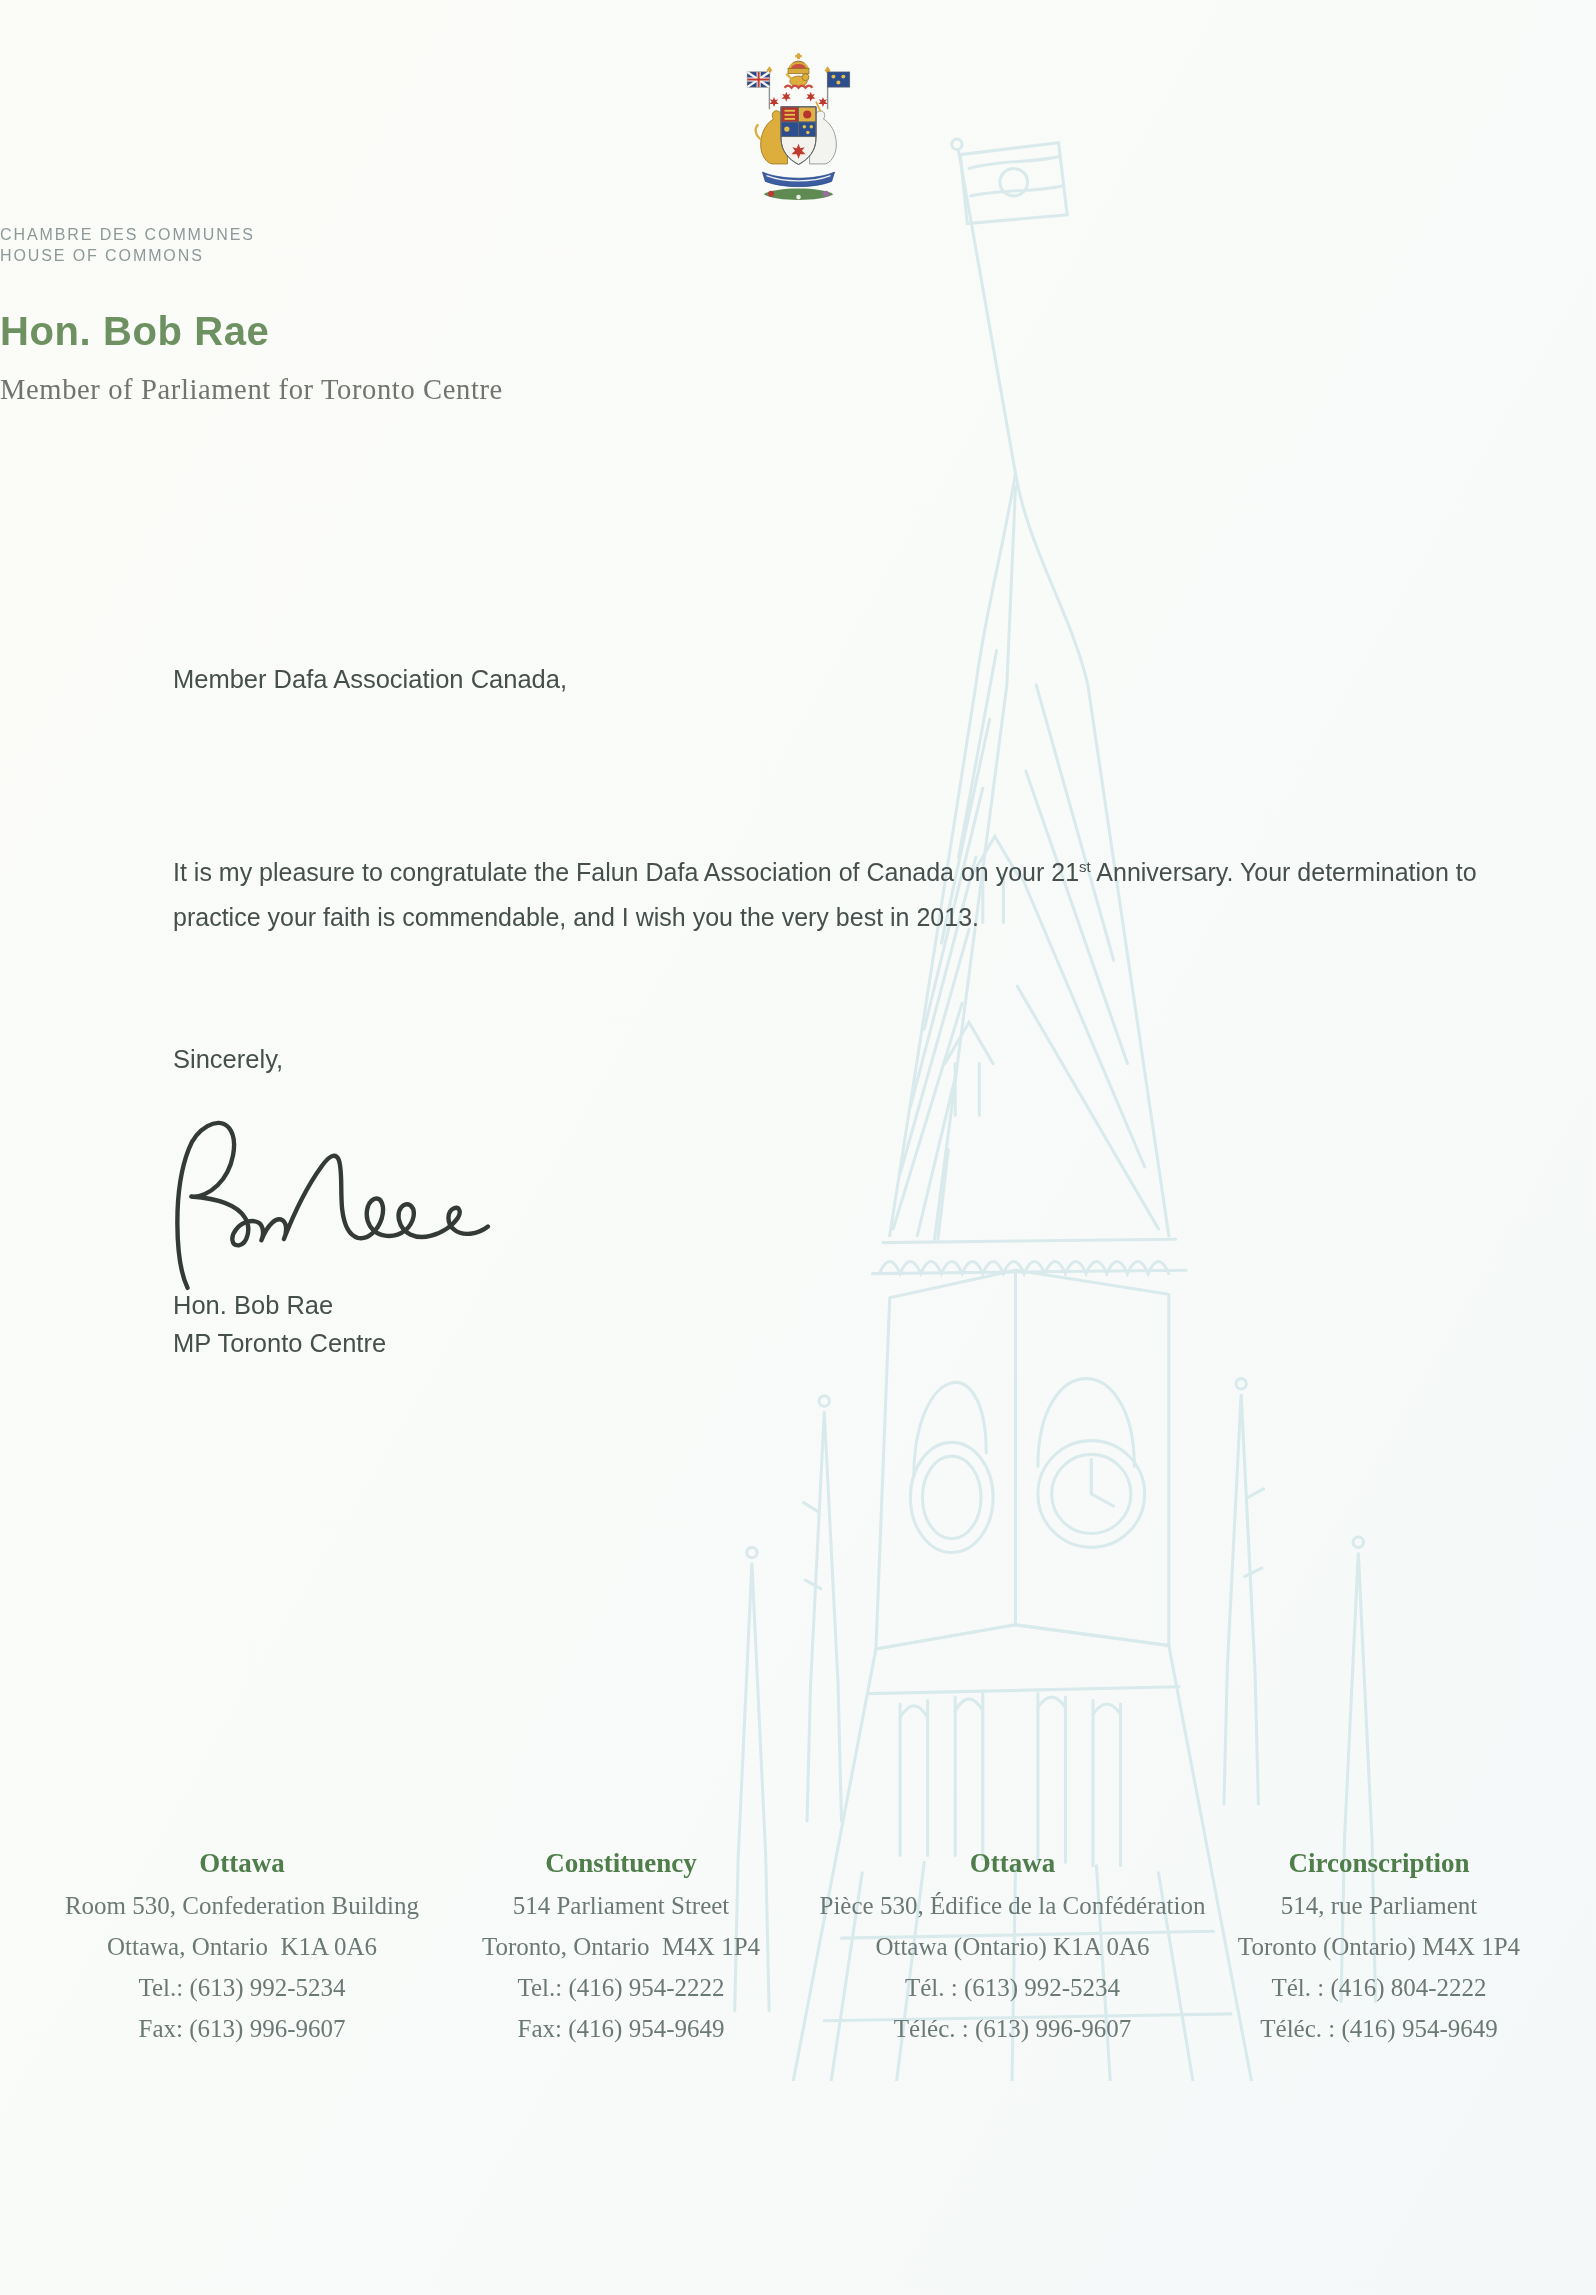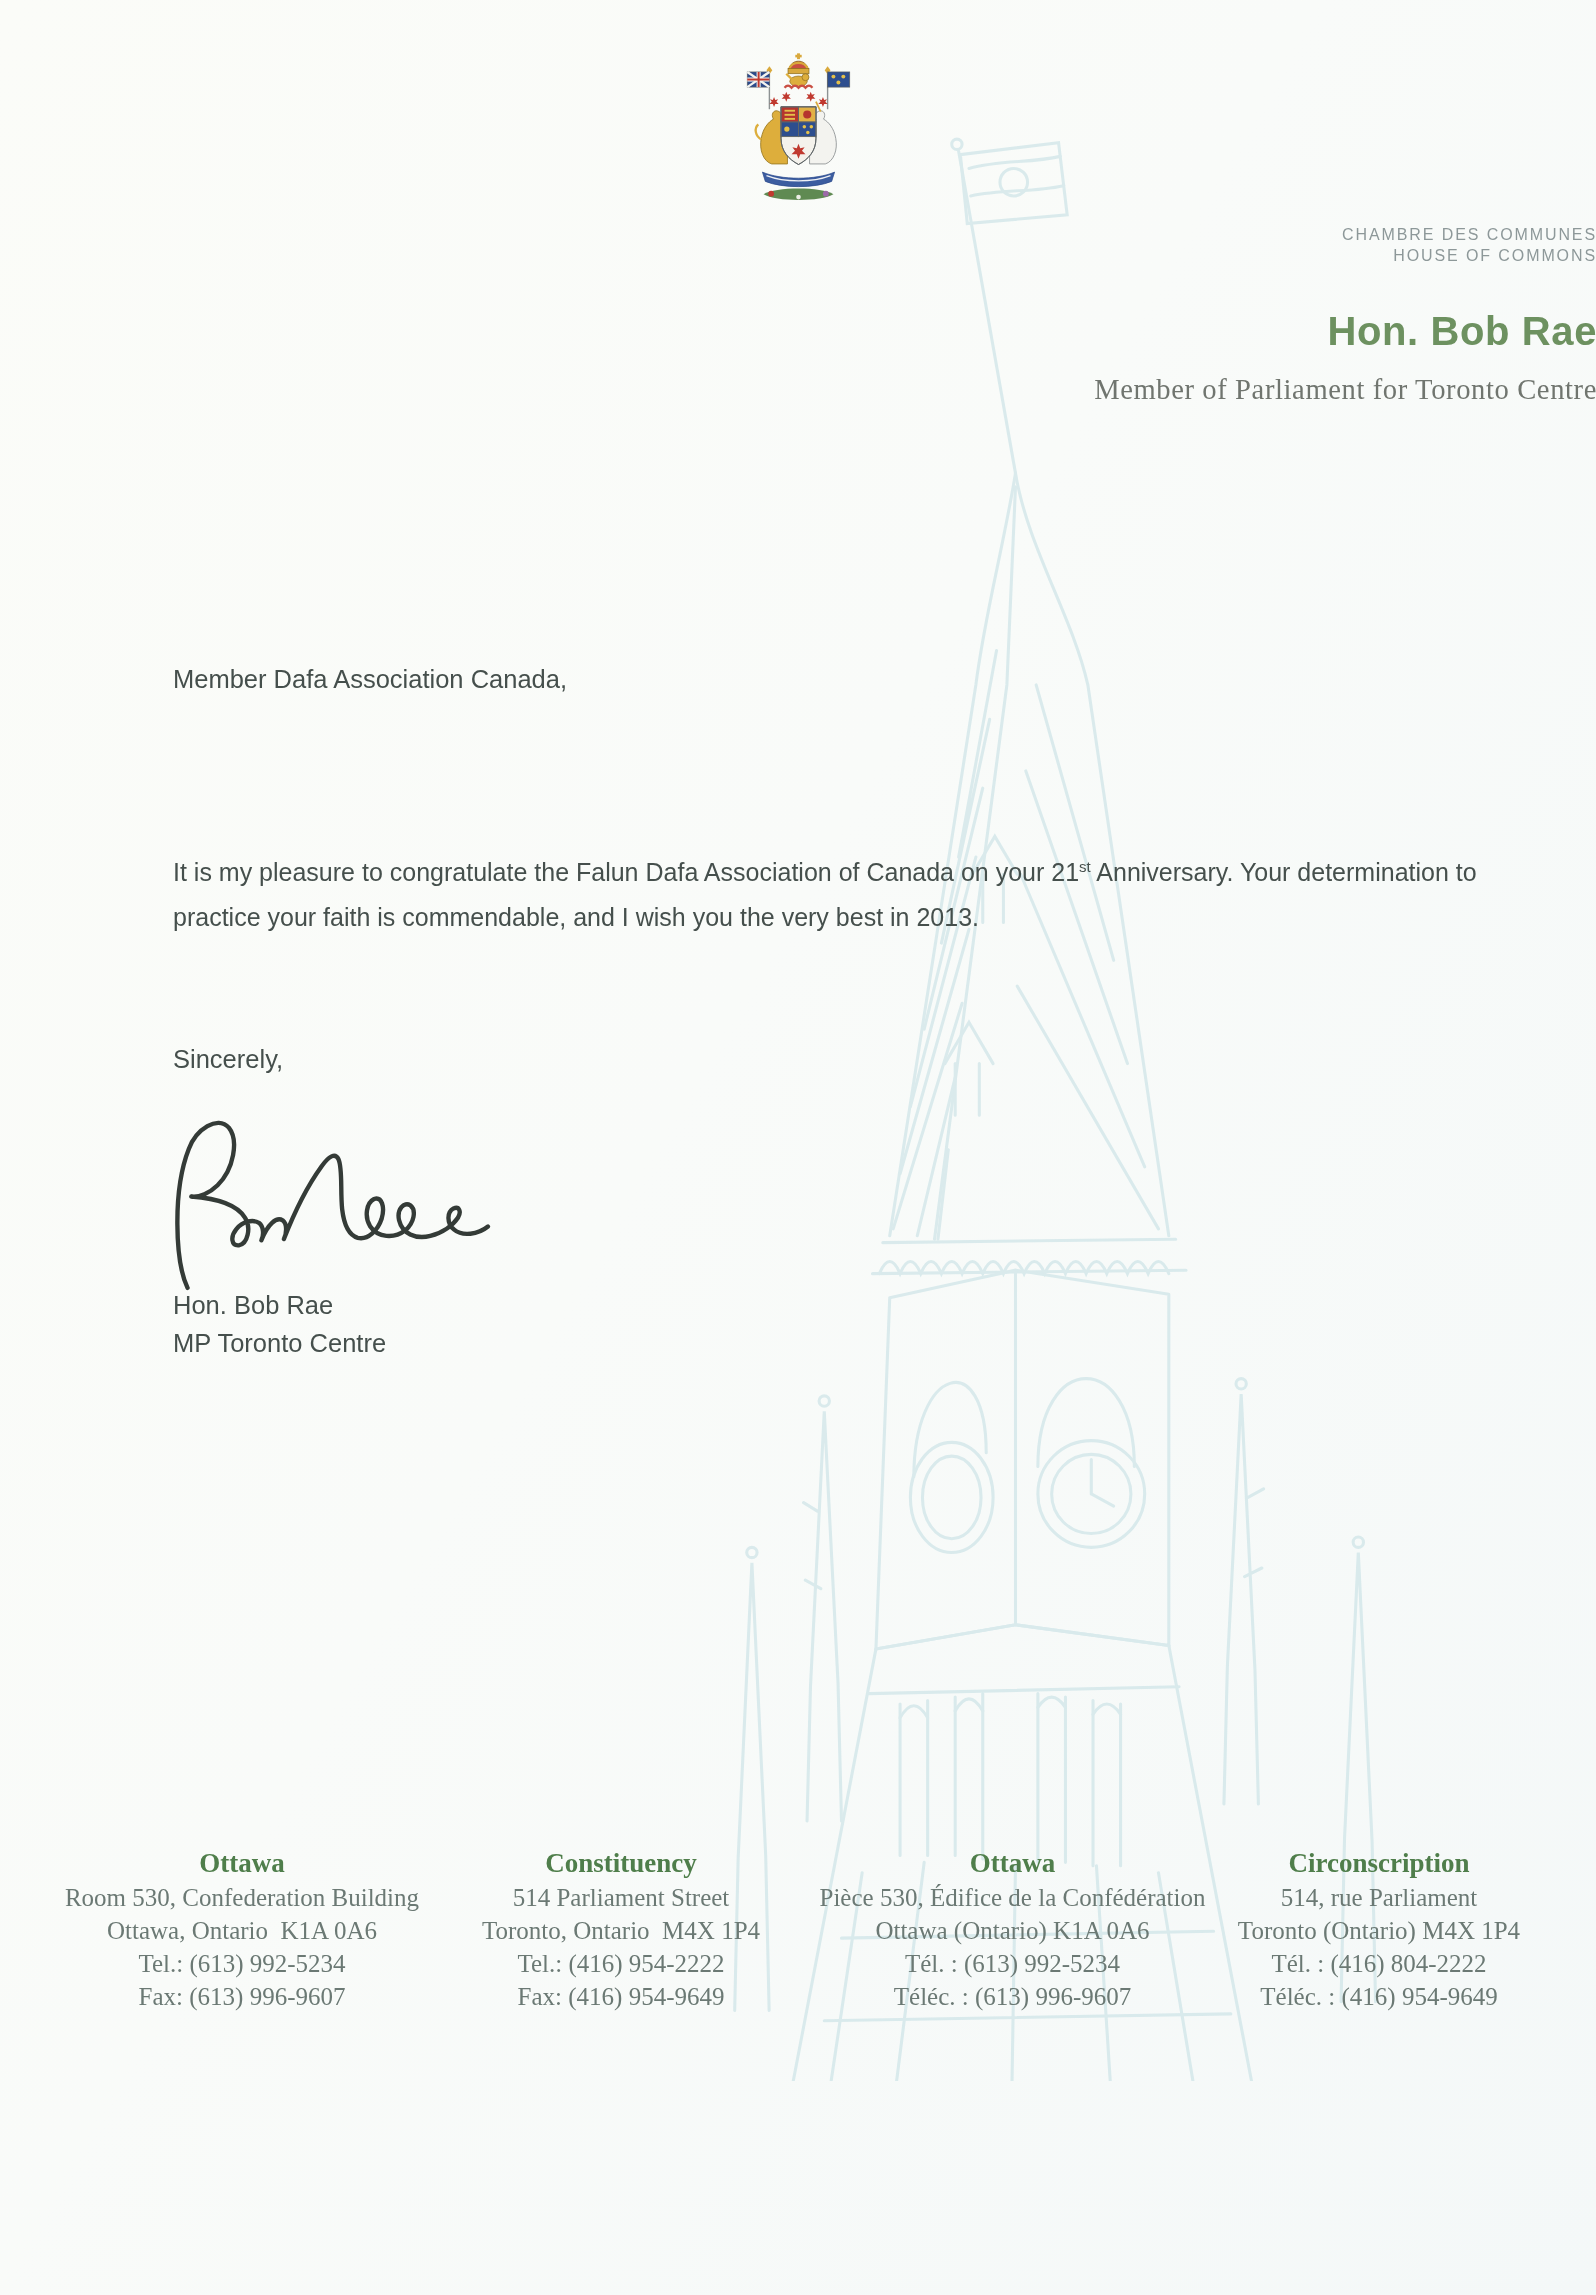--- a/index.html
+++ b/index.html
@@ -17,7 +17,7 @@
     opacity:.62;z-index:0;pointer-events:none;
   }
   
-  .hdr{position:absolute;left:0;right:0;text-align:right;z-index:2;}
+  .hdr{position:absolute;left:0;right:0;text-align:left;z-index:2;}
   .coat{position:absolute;left:0;right:0;top:51px;text-align:center;z-index:2;}
   .dept{top:225px;font-size:16px;letter-spacing:1.9px;line-height:20.5px;color:#8d9899;font-weight:400;}
   .name{top:309px;font-size:40px;font-weight:bold;letter-spacing:0.6px;color:#6d9160;}

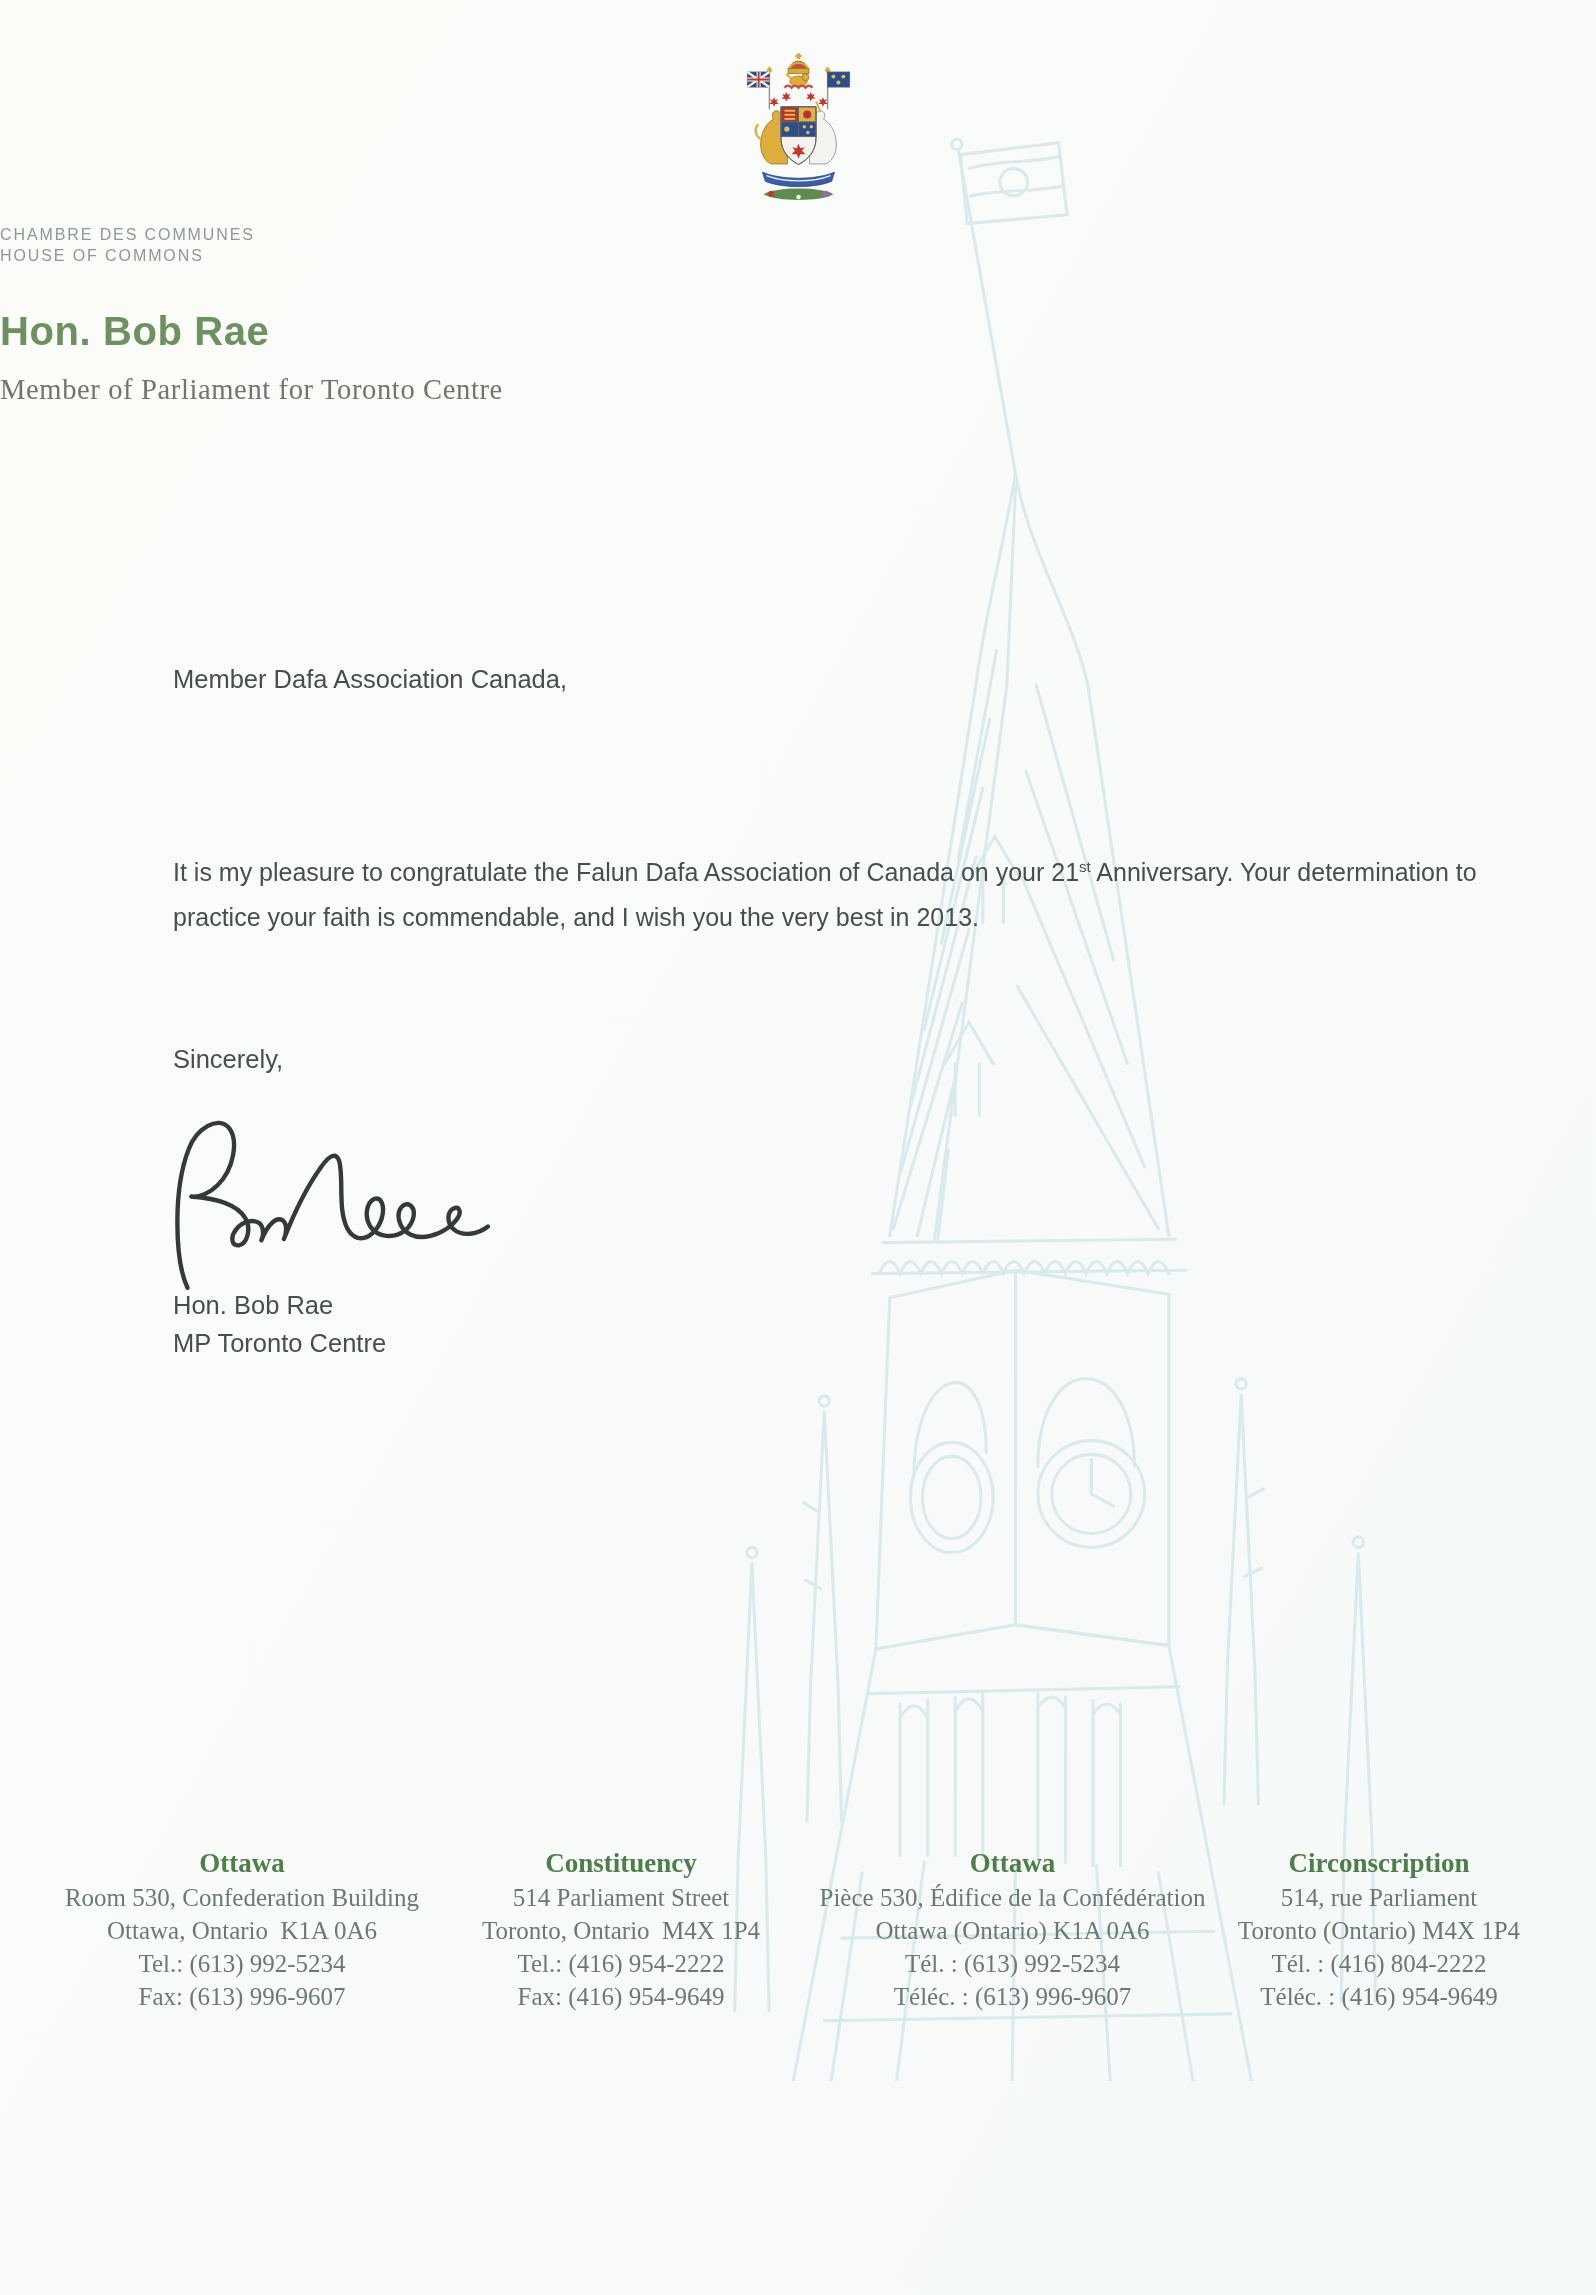--- a/index.html
+++ b/index.html
@@ -41,7 +41,7 @@
   .fcol{text-align:center;}
   .fcol-1{flex:0 0 410px;} .fcol-2{flex:0 0 348px;} .fcol-3{flex:0 0 435px;} .fcol-4{flex:0 0 298px;}
   .fhead{font-size:27px;font-weight:bold;color:#4f7e4b;line-height:35px;}
-  .fline{font-size:25px;line-height:33px;white-space:pre-wrap;}
+  .fline{font-size:25px;line-height:33px;white-space:pre-wrap;margin-top:8px;}
 </style>
 </head>
 <body>

